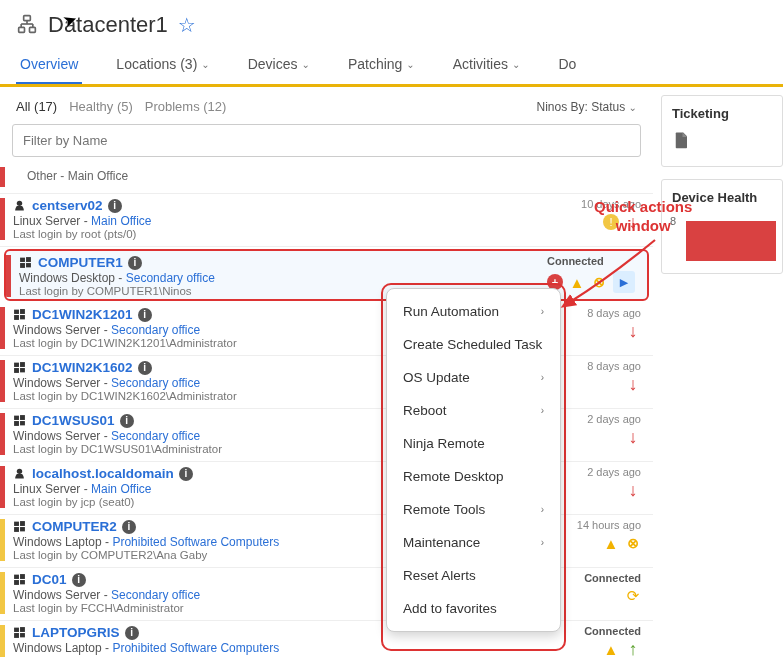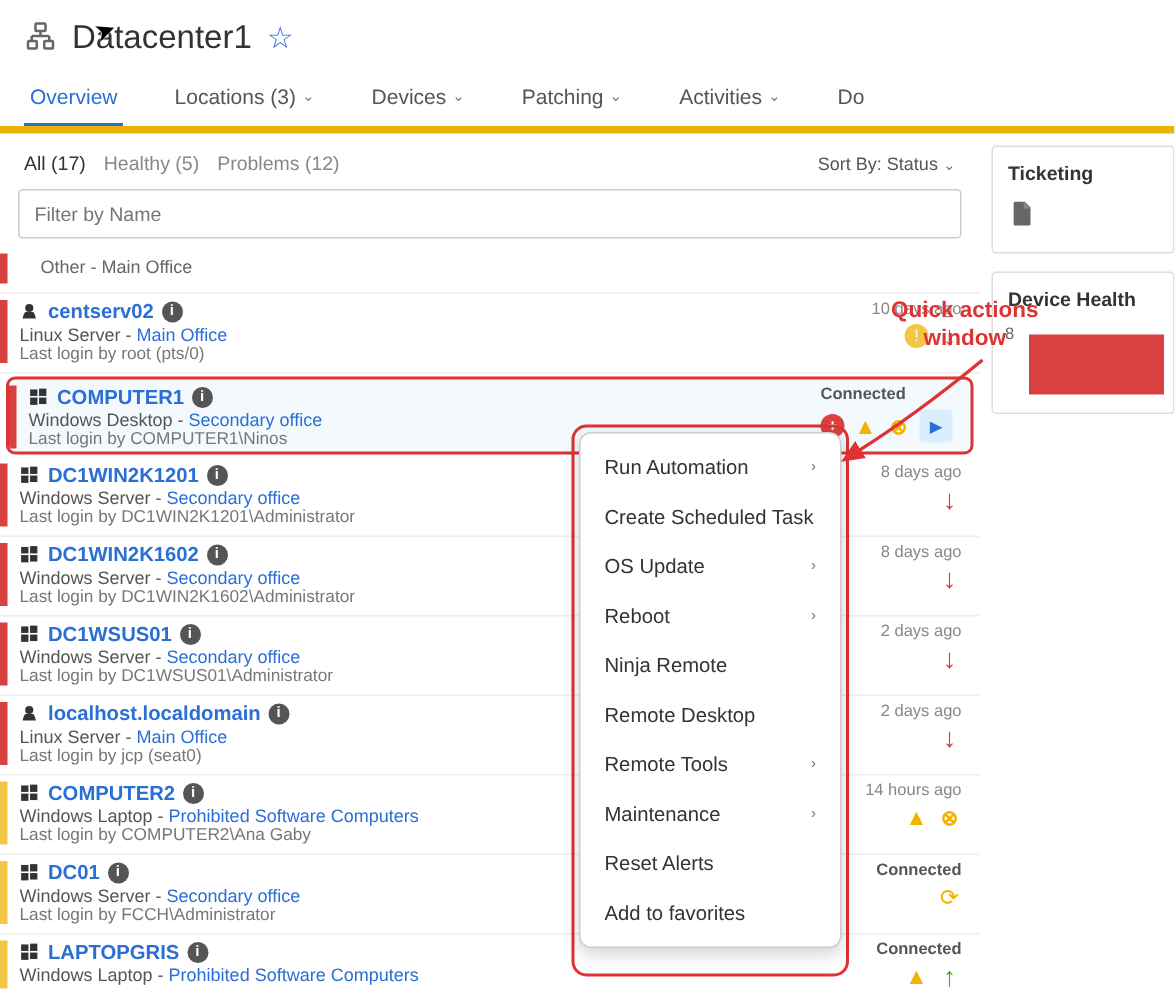--- a/index.html
+++ b/index.html
@@ -8,7 +8,7 @@
 .org-icon { color:#666; }
 .page-title { font-size:22px; font-weight:500; color:#333; }
 .star-icon { color:#2a6fd6; font-size:20px; cursor:pointer; }
-.tabs { display:flex; gap:30px; padding:0 16px; border-bottom:5px solid #eab308; }
+.tabs { display:flex; gap:30px; padding:0 16px; border-bottom:3px solid #eab308; }
 .tab { padding:10px 4px; font-size:14px; color:#555; cursor:pointer; border-bottom:2px solid transparent; display:flex; align-items:center; gap:4px; }
 .tab.active { color:#2a6fd6; border-bottom-color:#2a6fd6; }
 .chev { font-size:10px; color:#777; }

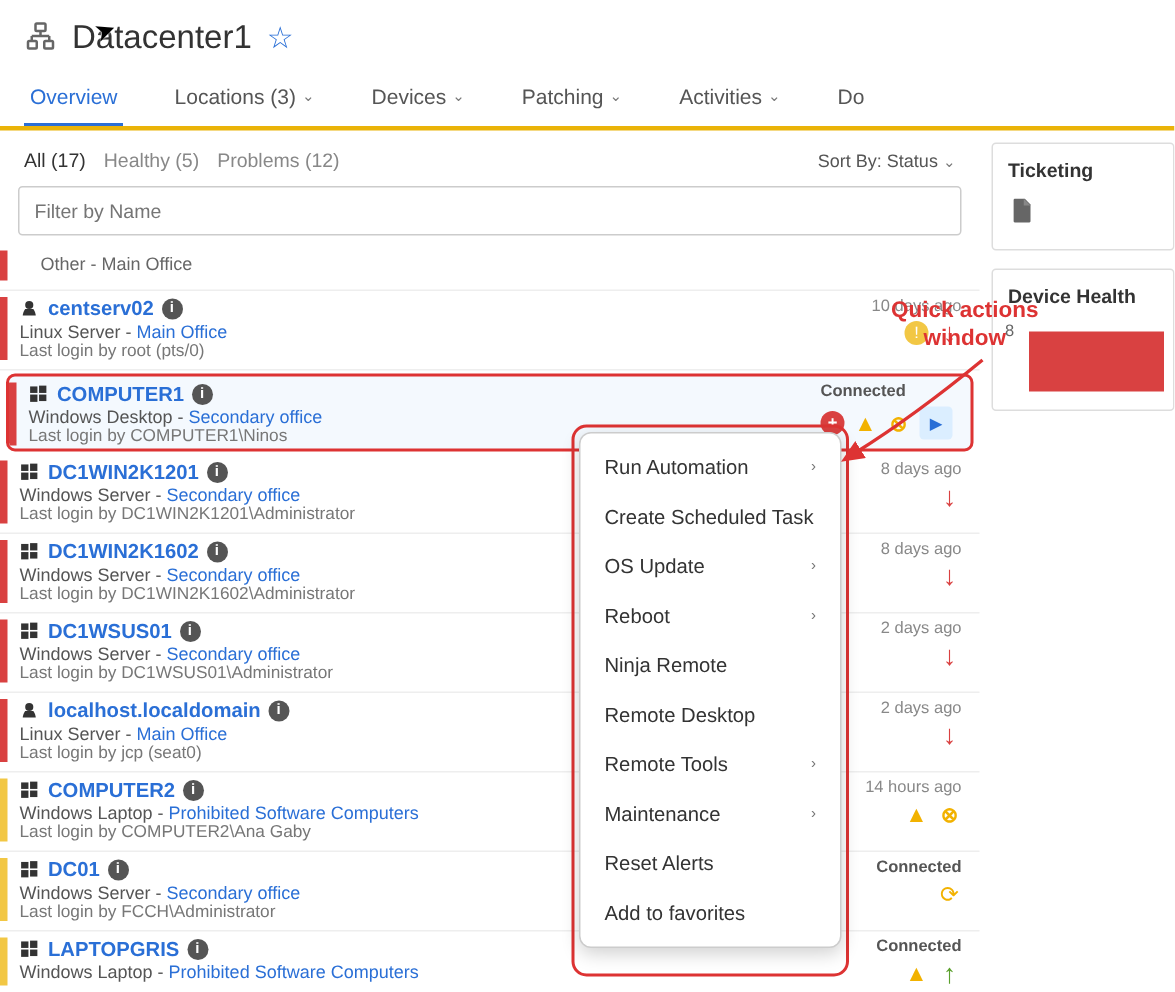--- a/index.html
+++ b/index.html
@@ -117,7 +117,7 @@
         <span class="filt">Problems (12)</span>
       </div>
       <div class="sortby">
-        <span>Sort By:</span>
+        <span>Ninos By:</span>
         <span>Status</span>
         <span class="chev">⌄</span>
       </div>

